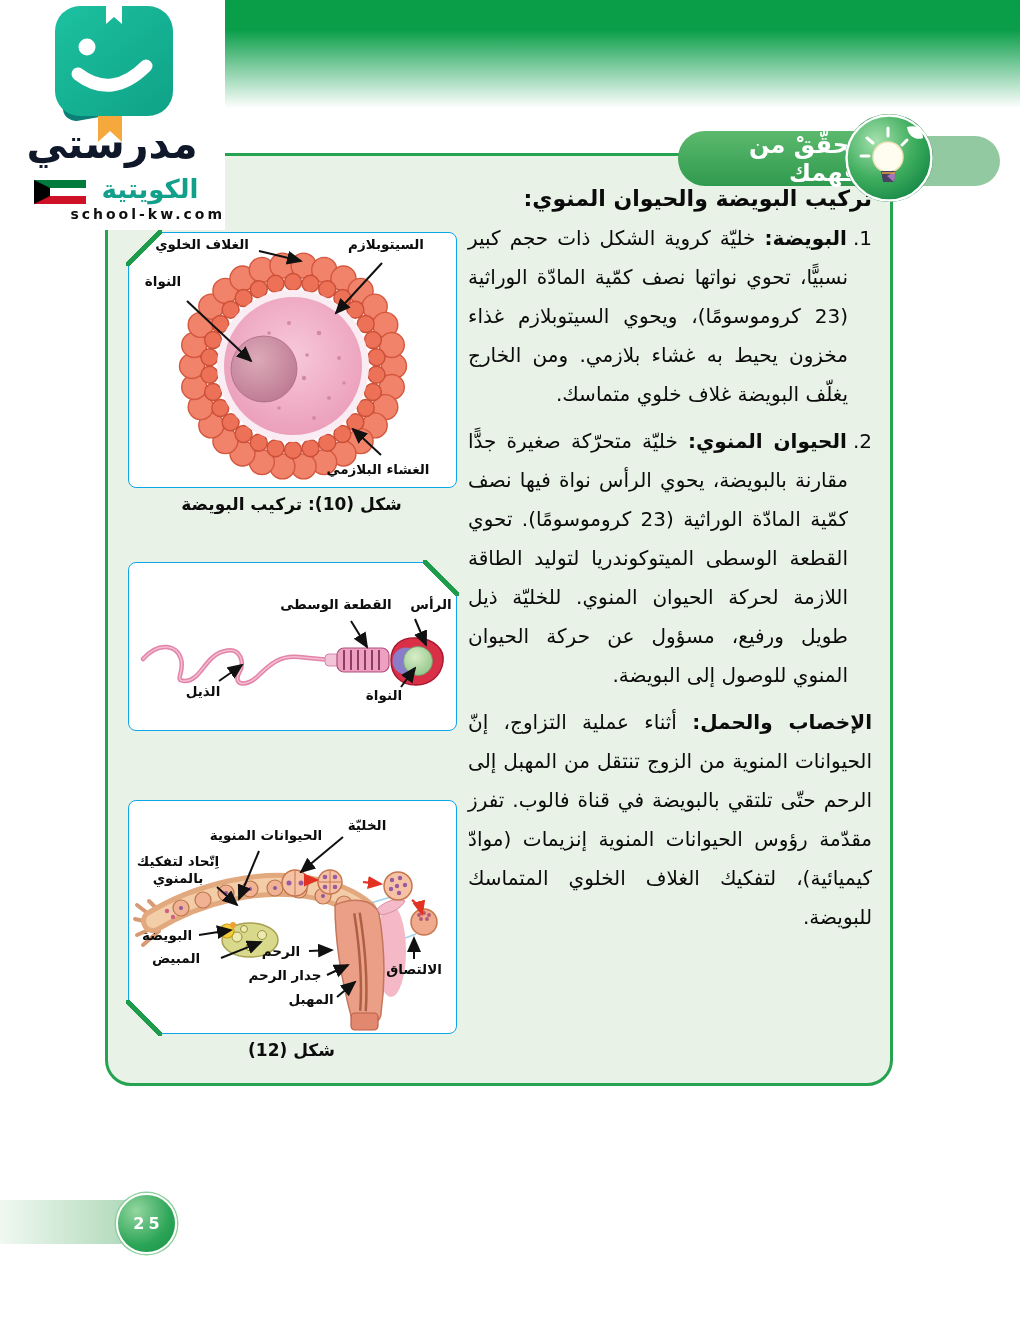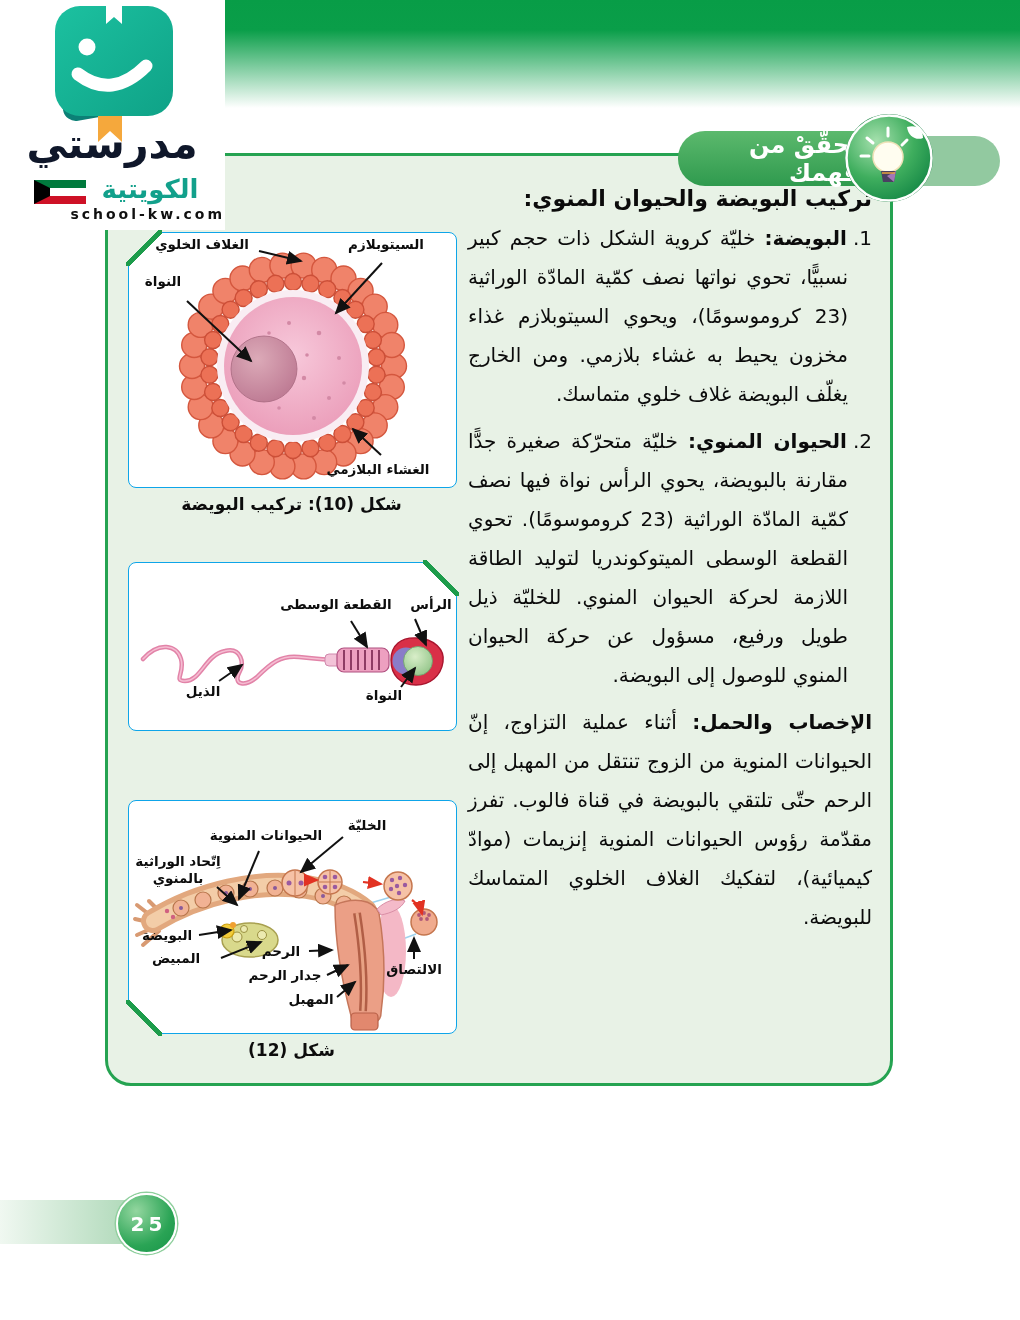--- a/index.html
+++ b/index.html
@@ -381,7 +381,7 @@
     </svg>
     <div class="fig-label" style="left:67px;top:26px;width:140px;">الحيوانات المنوية</div>
     <div class="fig-label" style="left:208px;top:16px;width:60px;">الخليّة</div>
-    <div class="fig-label" style="left:2px;top:52px;width:94px;">اِتّحاد الوراثية بالمنوي</div>
+    <div class="fig-label" style="left:2px;top:52px;width:94px;">اِتّحاد لتفكيك بالمنوي</div>
     <div class="fig-label" style="left:4px;top:126px;width:68px;">البويضة</div>
     <div class="fig-label" style="left:12px;top:149px;width:70px;">المبيض</div>
     <div class="fig-label" style="left:122px;top:142px;width:60px;">الرحم</div>

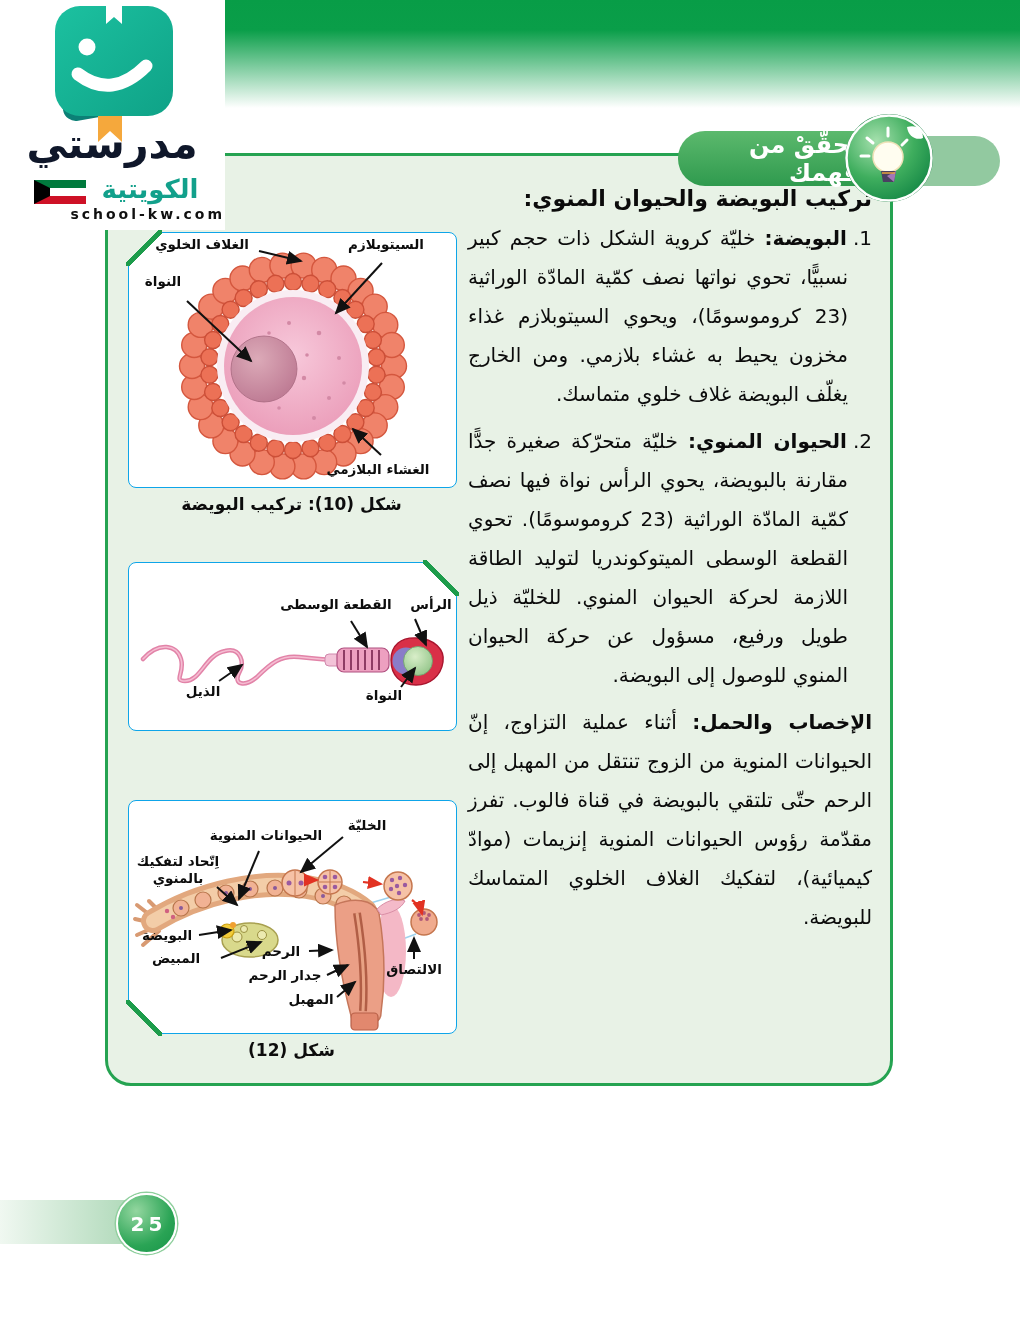--- a/index.html
+++ b/index.html
@@ -59,7 +59,7 @@
     background:radial-gradient(circle at 32% 28%,#93d69f,#2aa455 62%,#179347);
     border:2px solid #ffffff;box-shadow:0 0 0 1.5px #8fcf9d;
     display:flex;align-items:center;justify-content:center;}
-  #pgcircle span{color:#fff;font-weight:bold;font-size:20px;letter-spacing:4px;margin-right:-4px;}
+  #pgcircle span{color:#fff;font-weight:bold;font-size:16px;letter-spacing:4px;margin-right:-4px;}
 </style>
 </head>
 <body>

